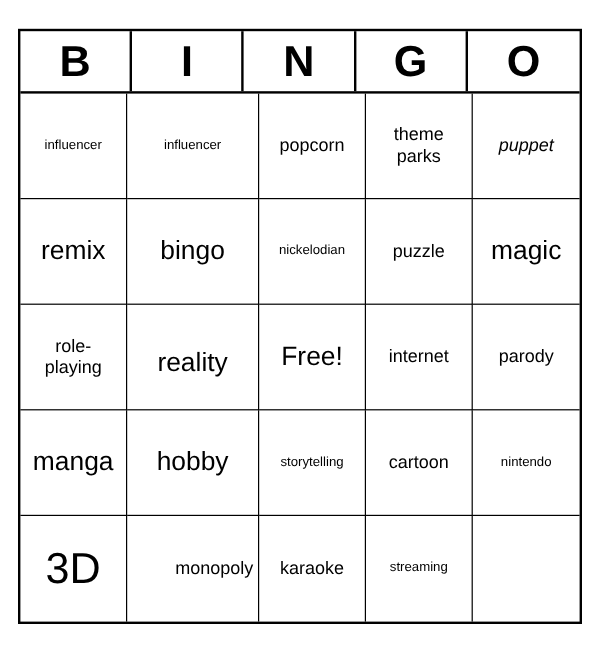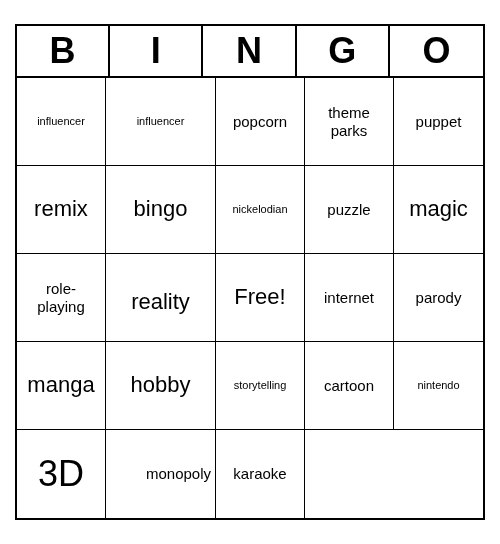--- a/index.html
+++ b/index.html
@@ -117,7 +117,7 @@
 parks</span>
       </div>
       <div class="bingo-cell">
-        <span class="cell-text size-medium" style="white-space: pre-line;">puppet</span>
+        <span class="cell-text size-medium" style="white-space: pre-line; font-style: italic;">puppet</span>
       </div>
       <div class="bingo-cell">
         <span class="cell-text size-large" style="white-space: pre-line;">remix</span>

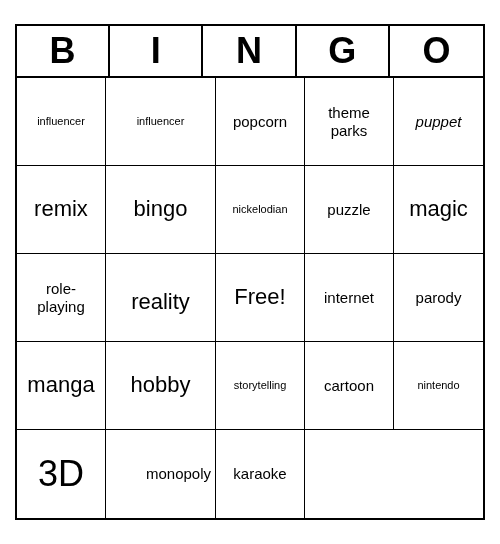--- a/index.html
+++ b/index.html
@@ -174,6 +174,9 @@
       <div class="bingo-cell">
         <span class="cell-text size-medium" style="white-space: pre-line;">karaoke</span>
       </div>
+      <div class="bingo-cell">
+        <span class="cell-text size-small" style="white-space: pre-line;">streaming</span>
+      </div>
     </div>
 </div>
 

